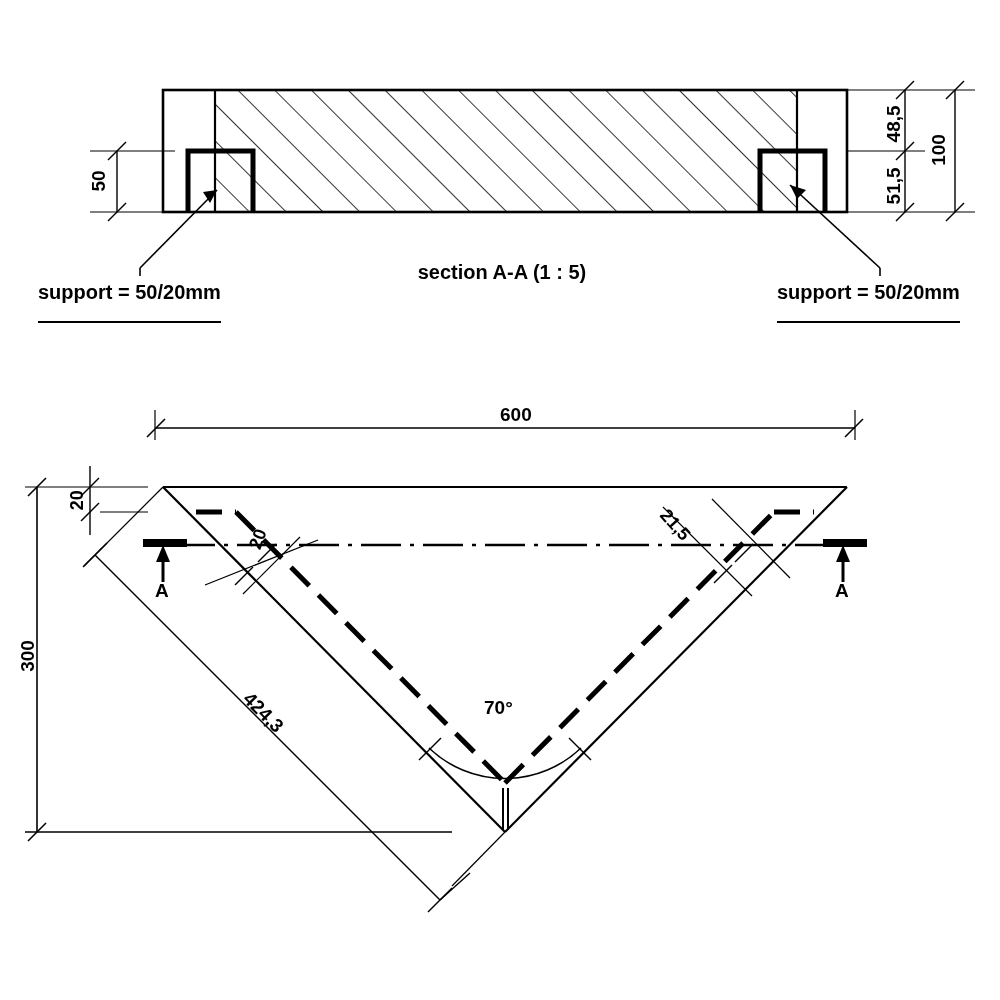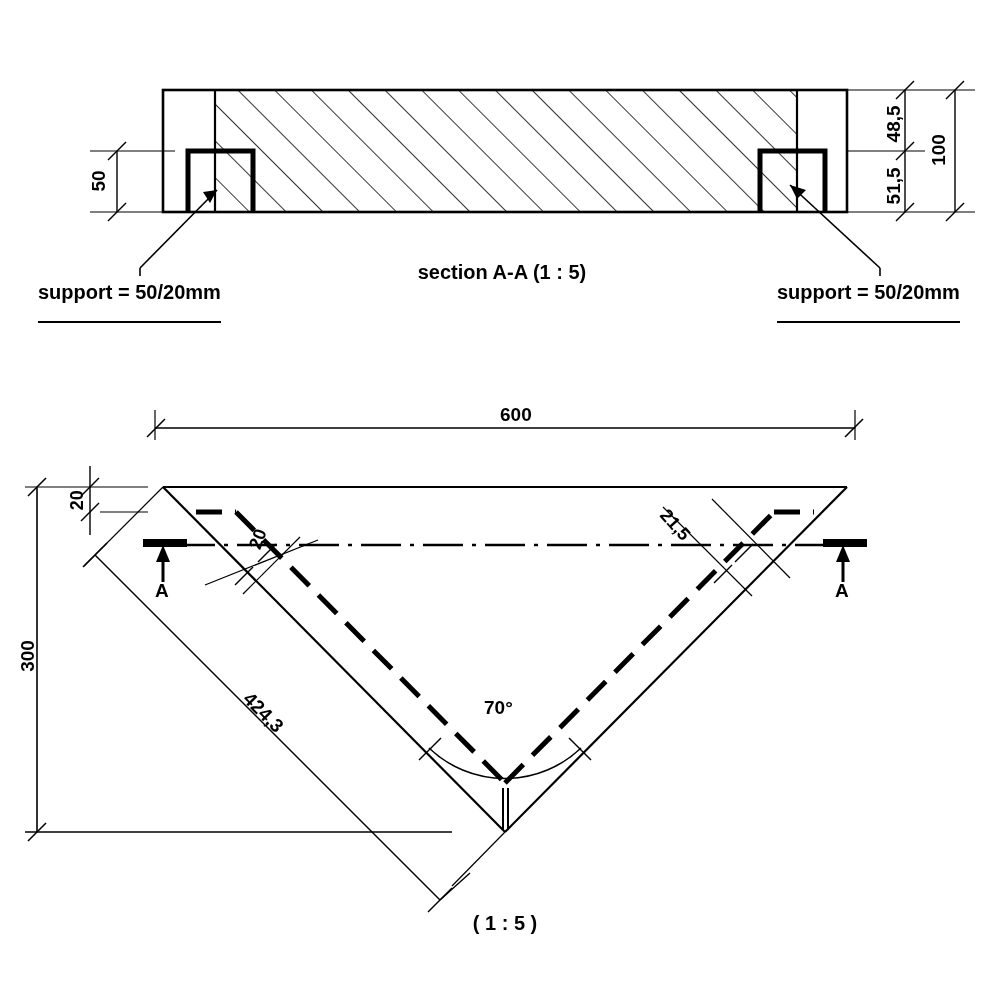--- a/index.html
+++ b/index.html
@@ -204,7 +204,6 @@
   <div class="lbl dimtxt" style="left:155px;top:580px;">A</div>
   <div class="lbl dimtxt" style="left:835px;top:580px;">A</div>
 
-  <div class="lbl caption" style="left:400px;top:912px;width:210px;">( 1 : 5 )</div>
 
 </div>
 

